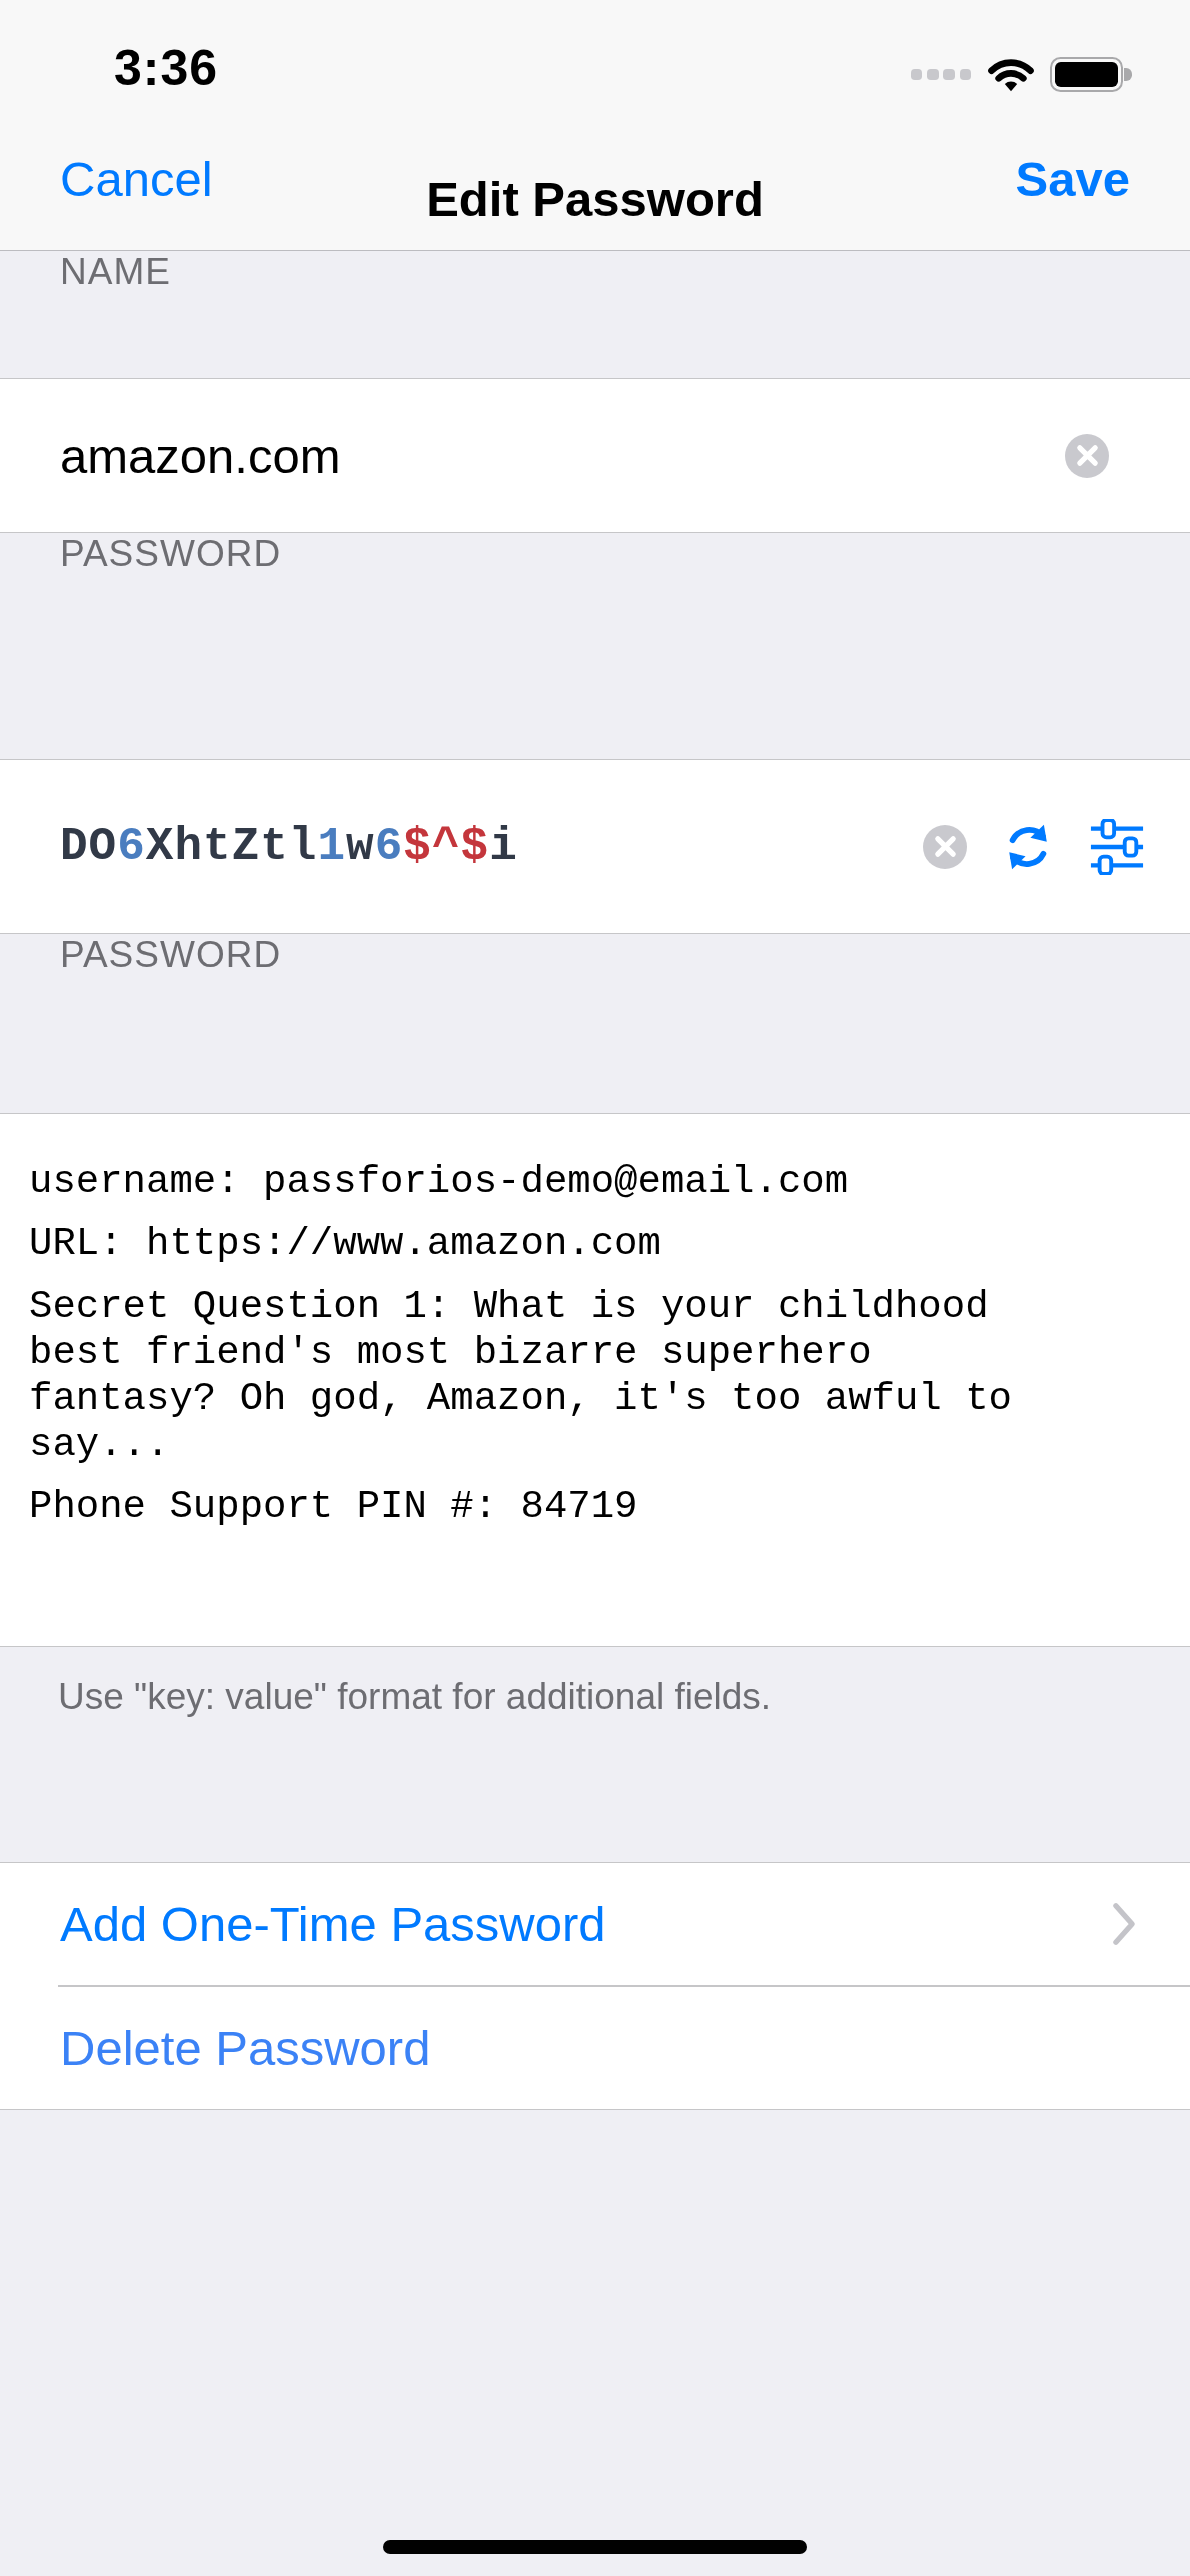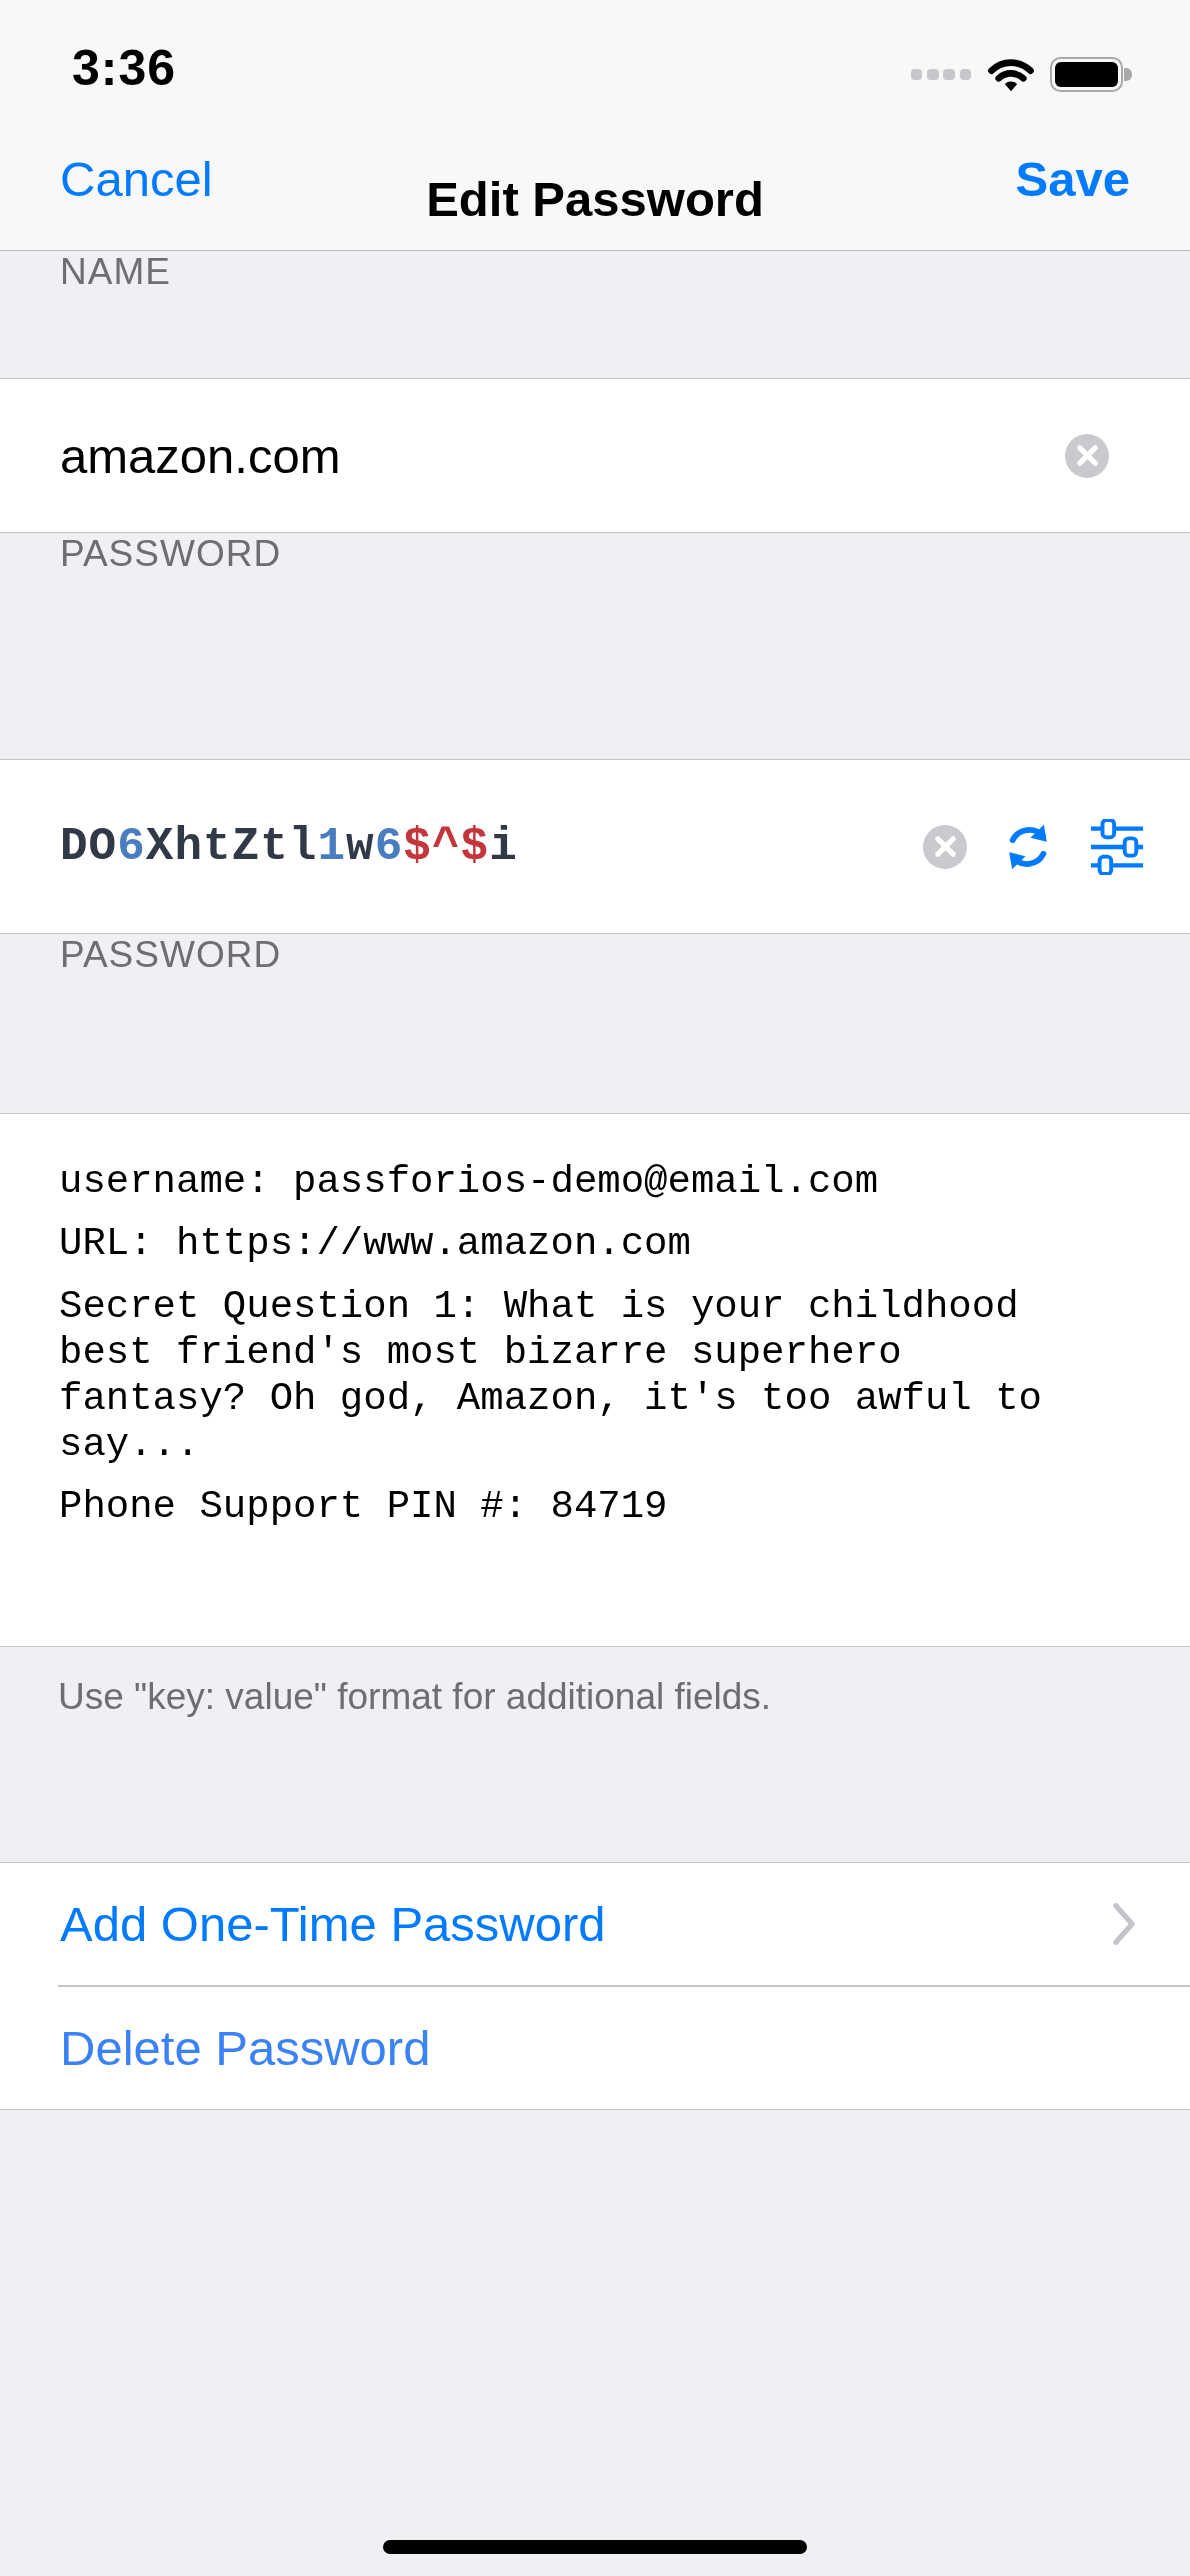--- a/index.html
+++ b/index.html
@@ -20,7 +20,7 @@
   }
   .statusbar {
     height:107px; display:flex; align-items:flex-end;
-    justify-content:space-between; padding:0 58px 0 72px;
+    justify-content:space-between; padding:0 58px 0 114px;
   }
   .time { font-size:50px; font-weight:600; color:#000; letter-spacing:1px; padding-bottom:9.6px; }
   .status-icons { display:flex; align-items:center; gap:14.4px; padding-bottom:13.4px; }

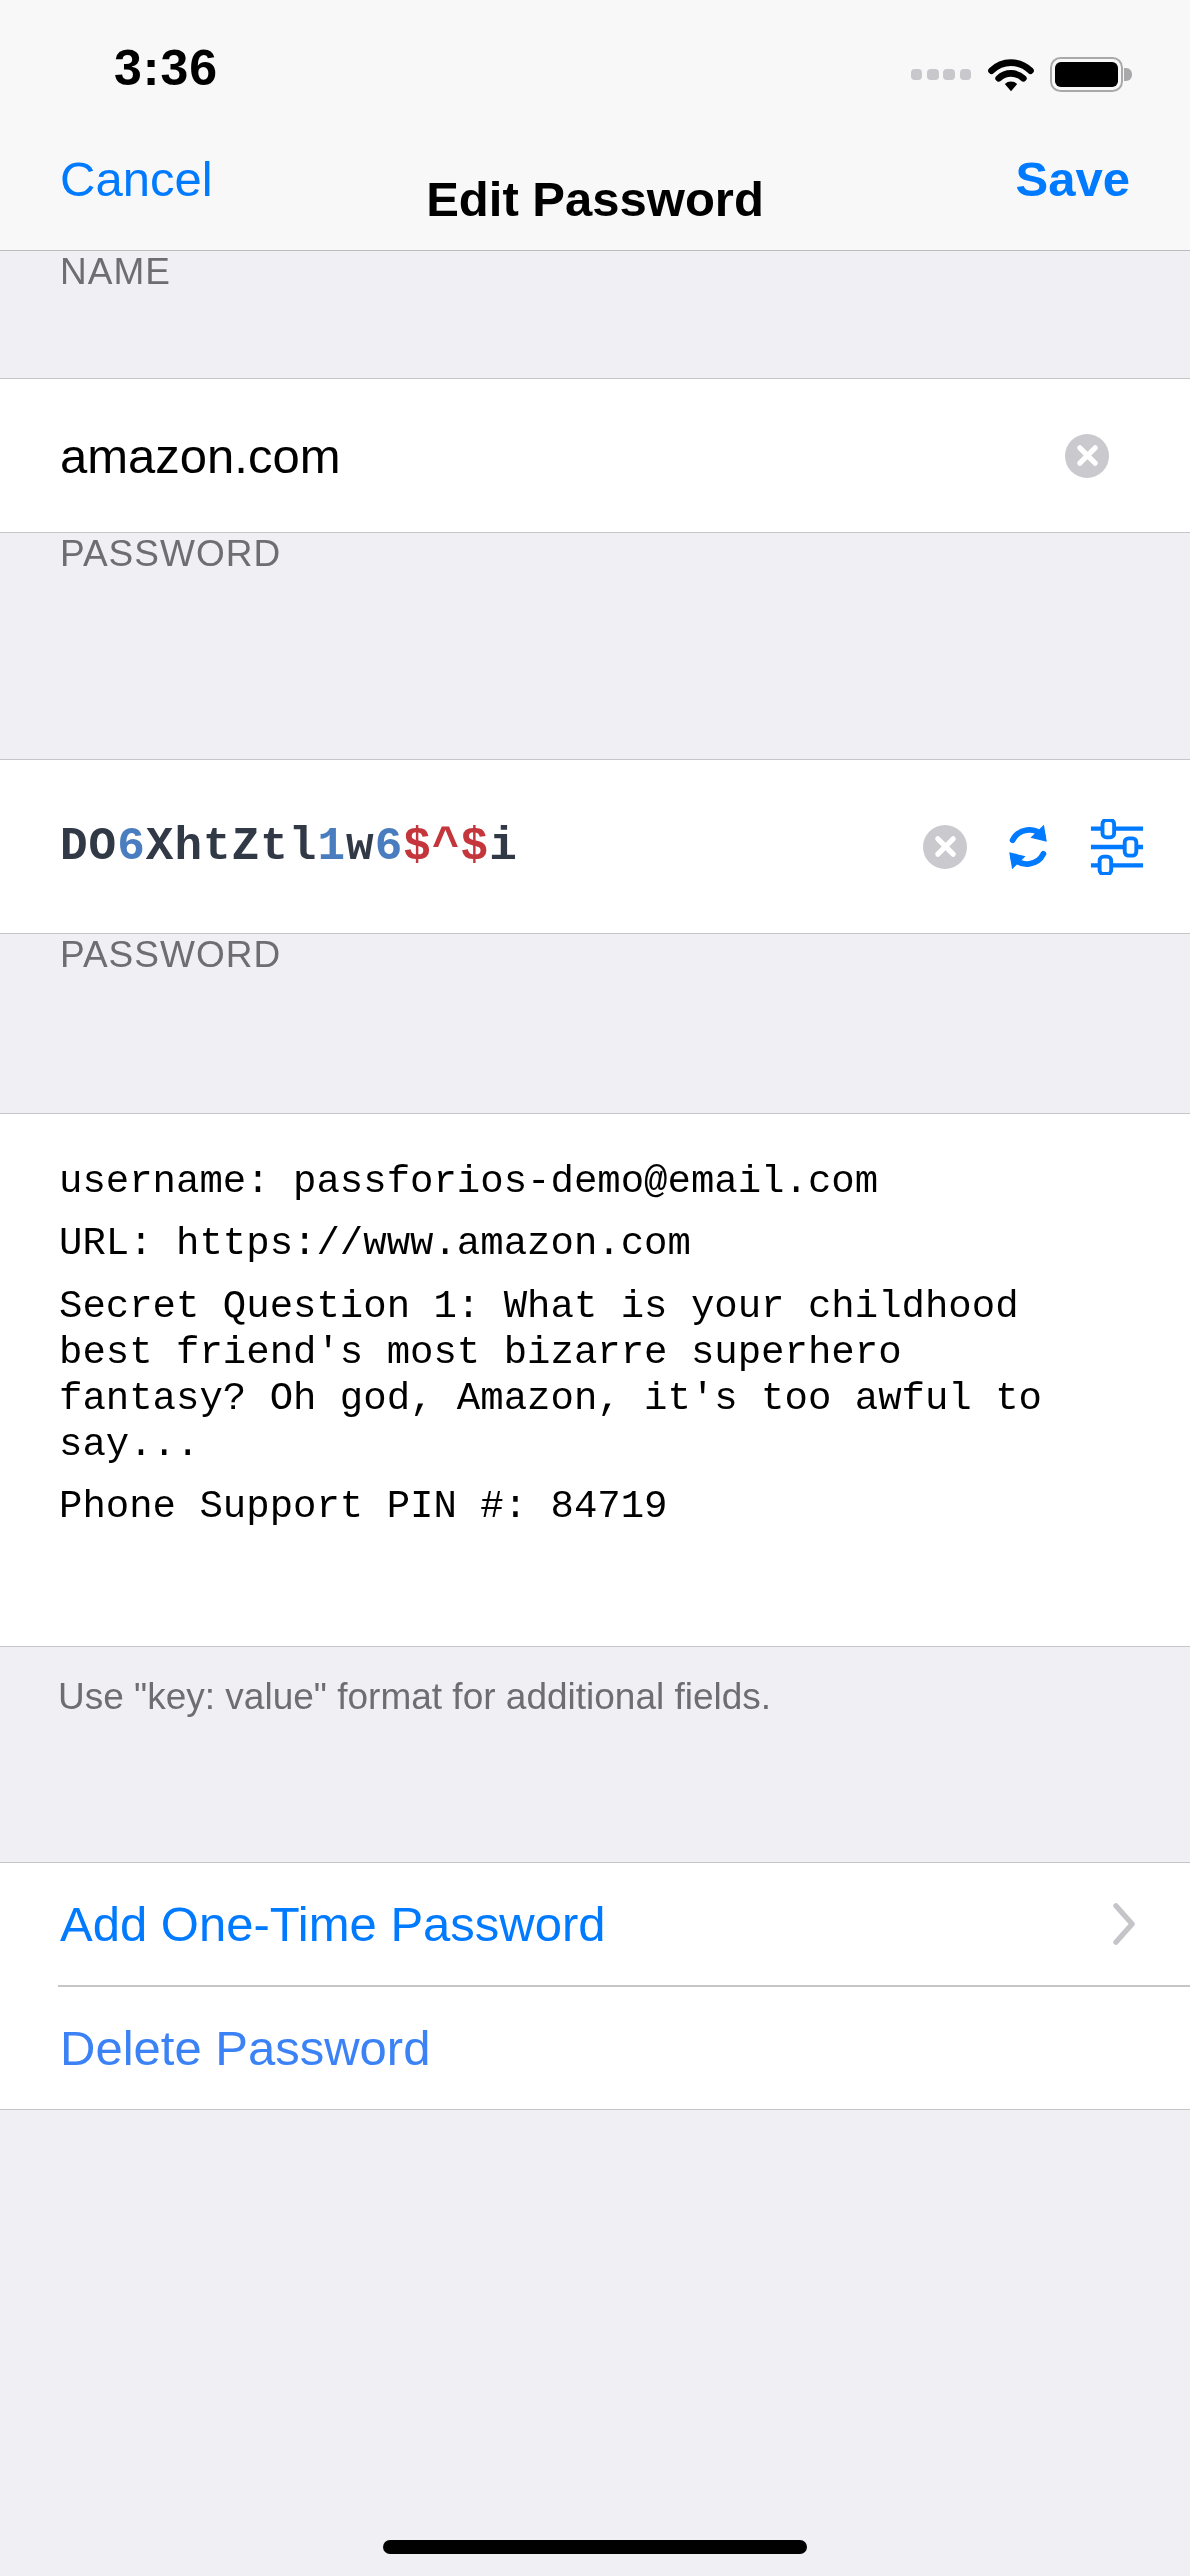--- a/index.html
+++ b/index.html
@@ -60,7 +60,7 @@
 
   
   .additions { background:#fff; height:533px; border-top:1.9px solid #c6c6c8;
-               padding:45px 105px 0 59px; overflow:hidden; }
+               padding:45px 105px 0 29px; overflow:hidden; }
   .additions p { font-family:"Liberation Mono", monospace; font-size:39px; line-height:46px;
                  color:#000; margin-bottom:16.3px; width:1021px; word-wrap:break-word; }
   .footer-note { background:#efeff4; height:216px; border-top:1.9px solid #c6c6c8; padding:29px 58px 0 58px; }

